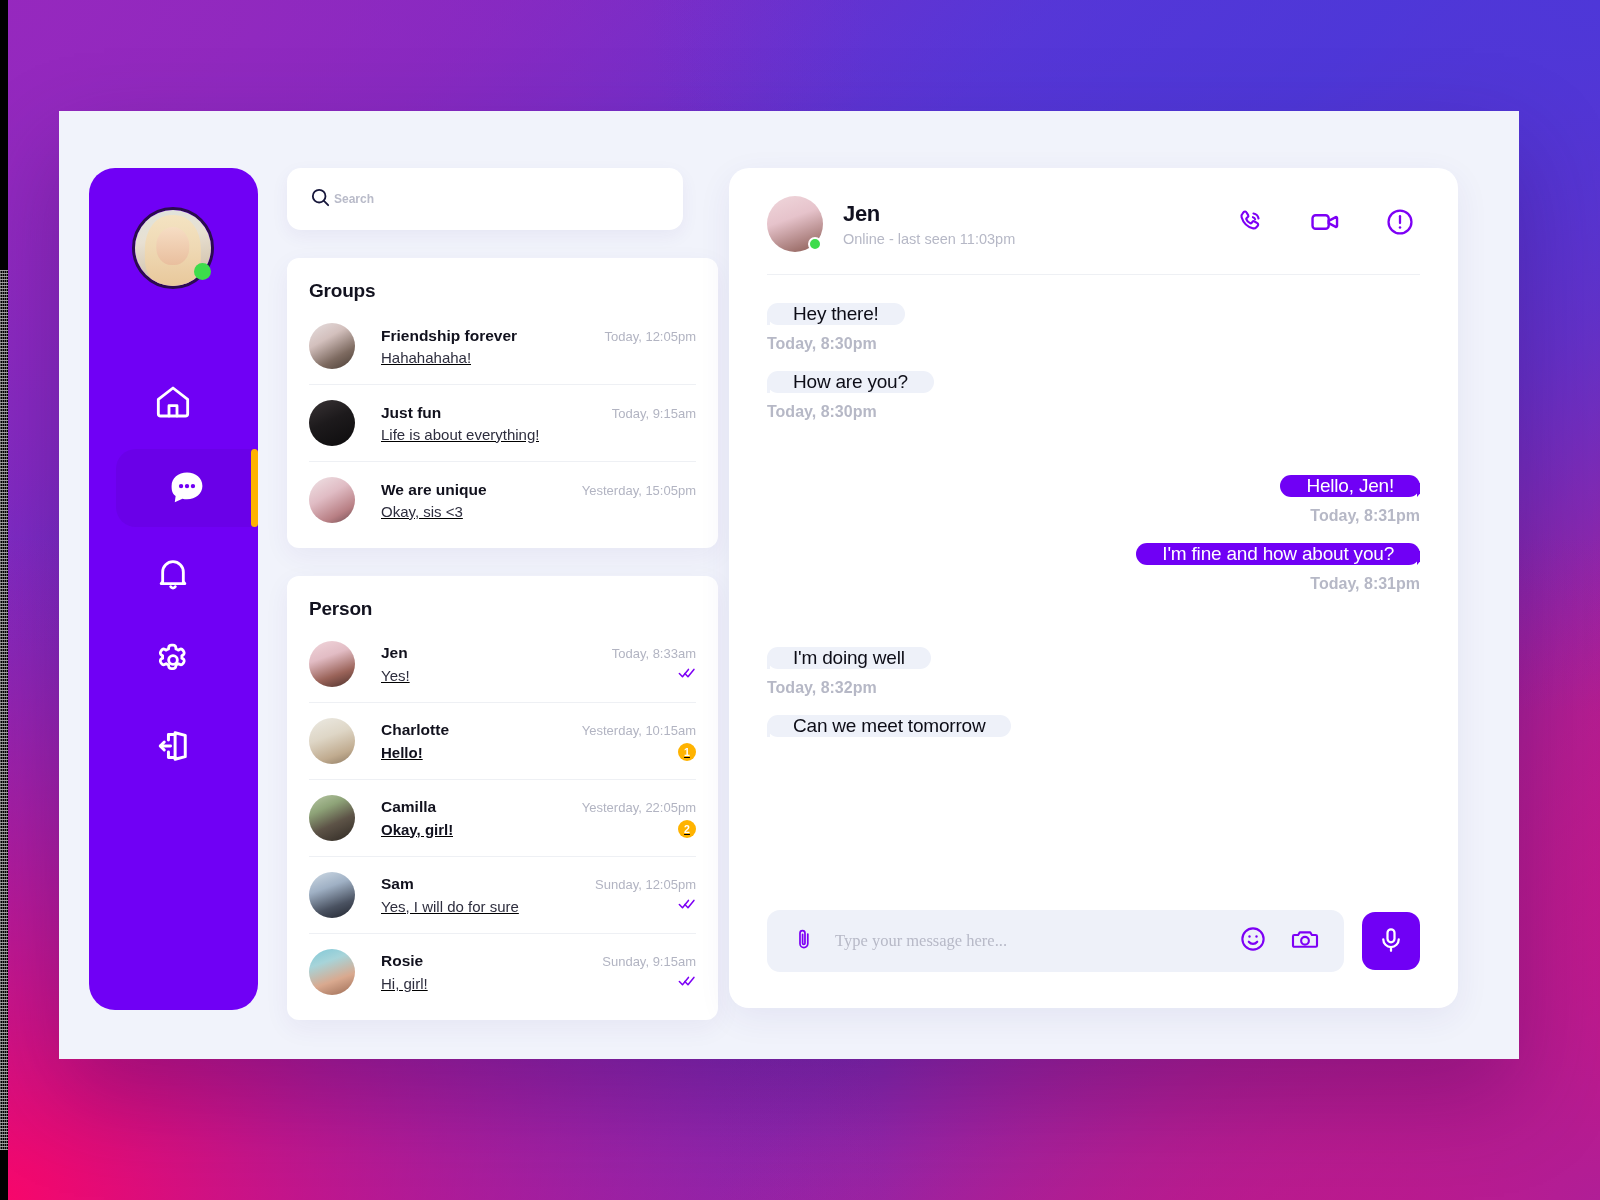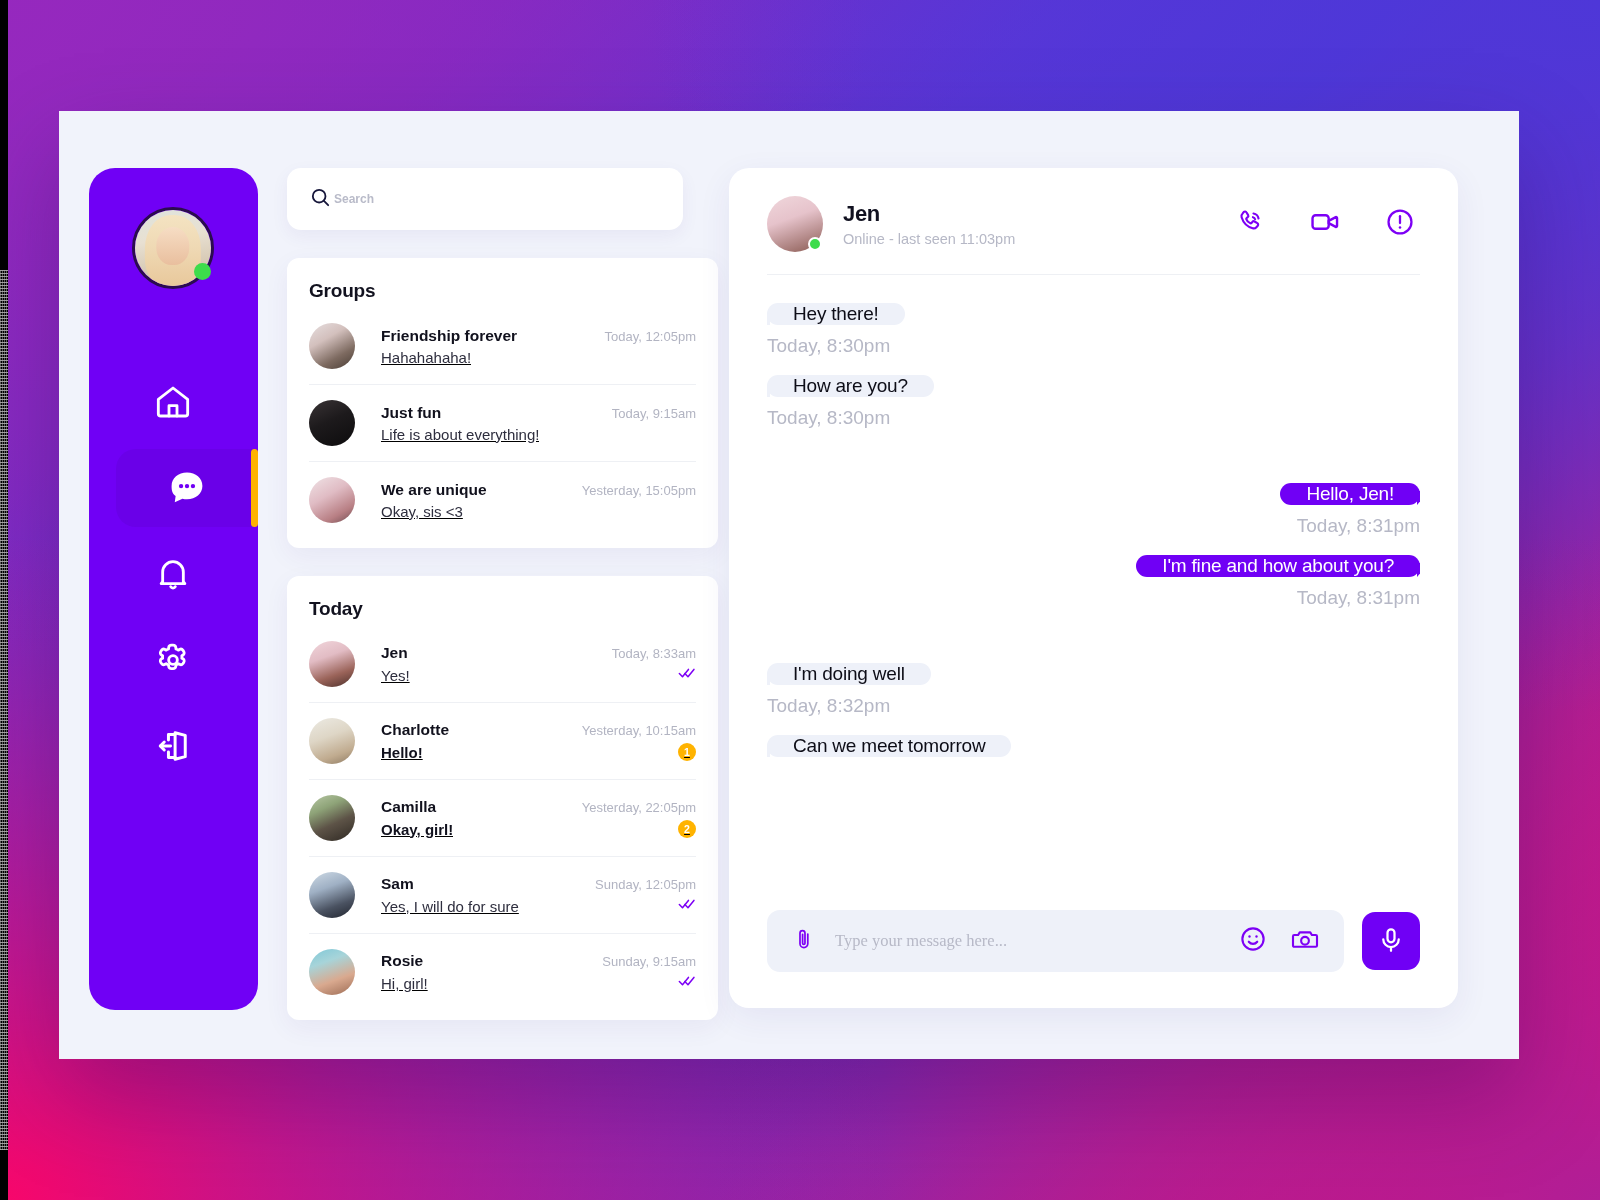--- a/index.html
+++ b/index.html
@@ -339,9 +339,10 @@
     border-color: transparent transparent transparent #7000f5;
   }
   .msg-time {
-    font-size: 19px;
+    font-size: 16px;
     color: #b6b8c6;
     margin-top: 10px;
+    font-weight: bold;
   }
   .sp-lg { height: 36px; }
 

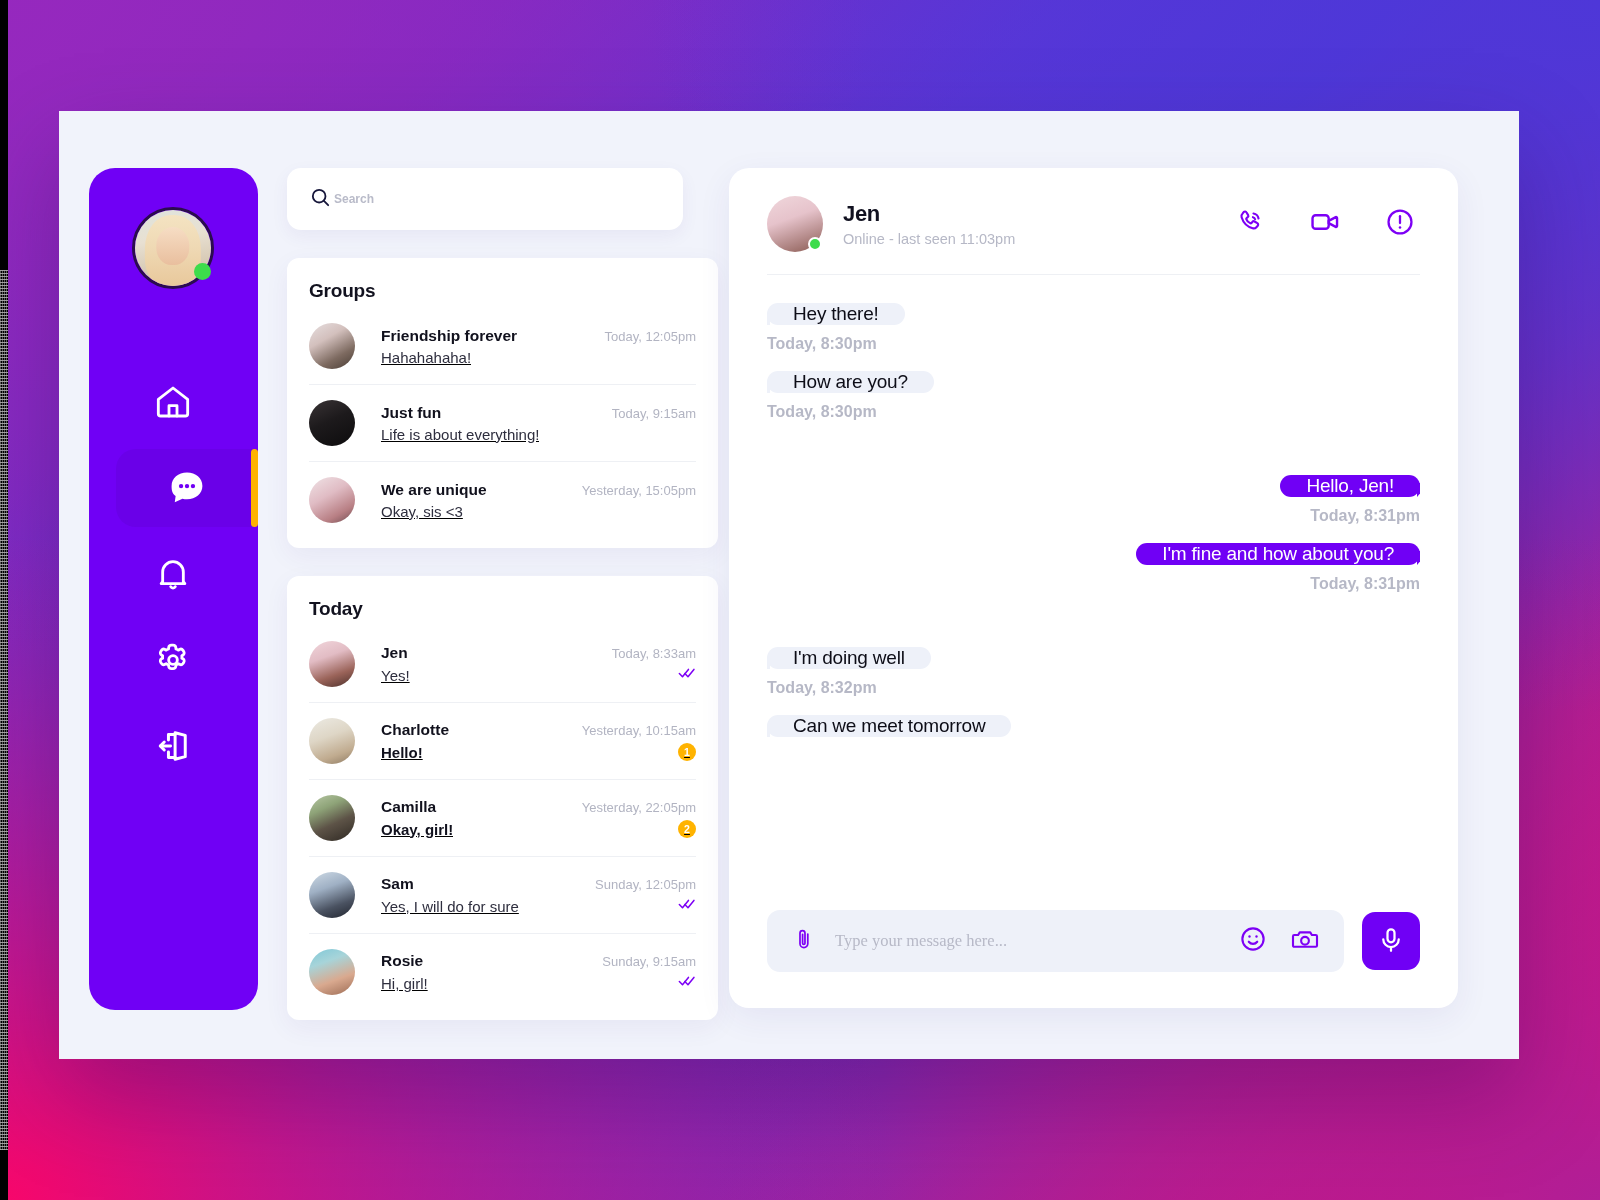--- a/index.html
+++ b/index.html
@@ -518,7 +518,7 @@
     </div>
 
     <div class="card">
-      <div class="card-title">Today</div>
+      <div class="card-title">Person</div>
       <div id="person-list">
           <div class="chat-row">
             <span class="row-av">

